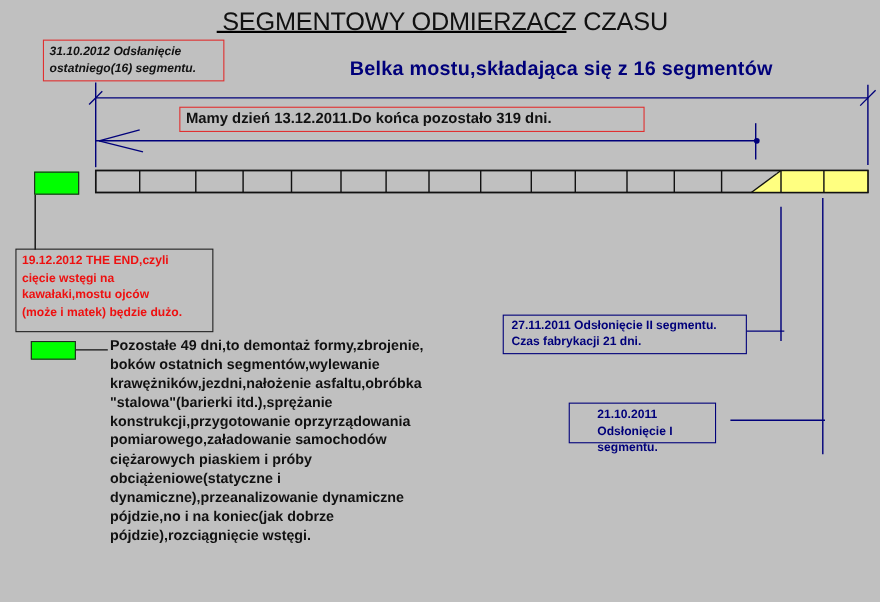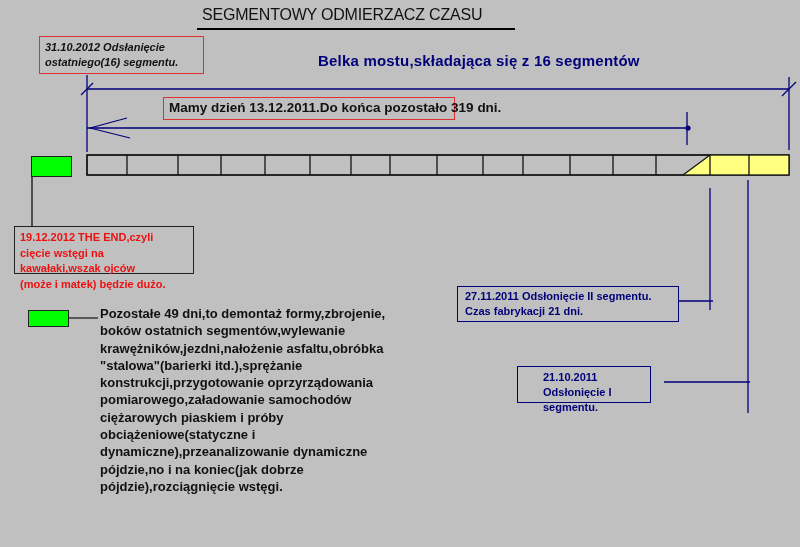--- a/index.html
+++ b/index.html
@@ -6,7 +6,7 @@
     body { width:800px; height:547px; background:#c0c0c0; position:relative; overflow:hidden;
            font-family:"Liberation Sans", sans-serif; }
     .abs { position:absolute; }
-    #title { left:202px; top:6px; font-size:16px; color:#111; letter-spacing:-0.2px; white-space:nowrap; }
+    #title { left:202px; top:6px; font-size:23px; color:#111; letter-spacing:-0.2px; white-space:nowrap; }
     #title-underline { left:197px; top:28px; width:318px; height:2px; background:#000; }
     .box { position:absolute; box-sizing:border-box; font-weight:bold; font-size:11px; line-height:15px; }
     #box-last { left:39px; top:36px; width:165px; height:38px; border:1.5px solid #e03030; color:#111; padding:3px 5px;font-style:italic; }

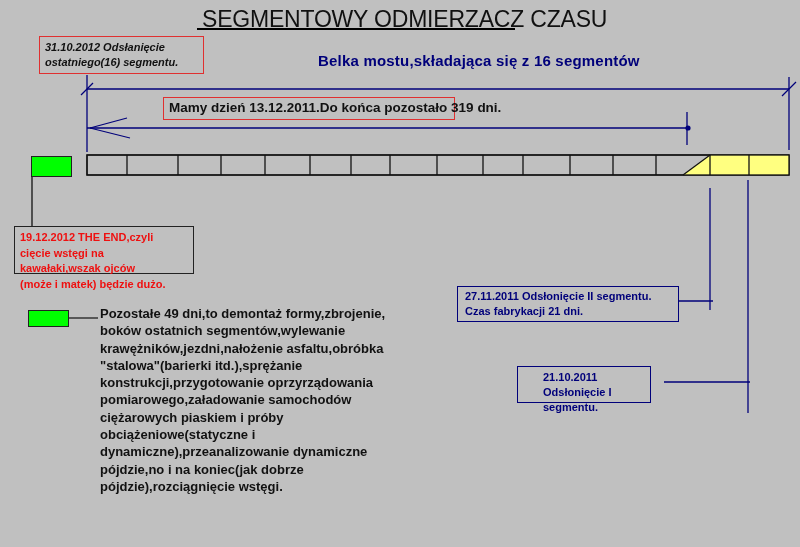--- a/index.html
+++ b/index.html
@@ -10,7 +10,7 @@
     #title-underline { left:197px; top:28px; width:318px; height:2px; background:#000; }
     .box { position:absolute; box-sizing:border-box; font-weight:bold; font-size:11px; line-height:15px; }
     #box-last { left:39px; top:36px; width:165px; height:38px; border:1.5px solid #e03030; color:#111; padding:3px 5px;font-style:italic; }
-    #beam-label { left:318px; top:52px; color:#00007a; font-weight:bold; font-size:15px; letter-spacing:0.2px; white-space:nowrap; }
+    #beam-label { left:318px; top:52px; color:#00007a; font-weight:bold; font-size:18px; letter-spacing:0.2px; white-space:nowrap; }
     #today-box { left:163px; top:97px; width:292px; height:23px; border:1.5px solid #e03030; color:#111; font-size:13.5px; padding:2px 5px; white-space:nowrap; }
     #end-box { left:14px; top:226px; width:180px; height:48px; border:1.5px solid #222; color:#ee1010; padding:3px 5px; line-height:15.5px; }
     #desc { left:100px; top:305px; width:330px; color:#111; font-weight:bold; font-size:13px; line-height:17.3px; }

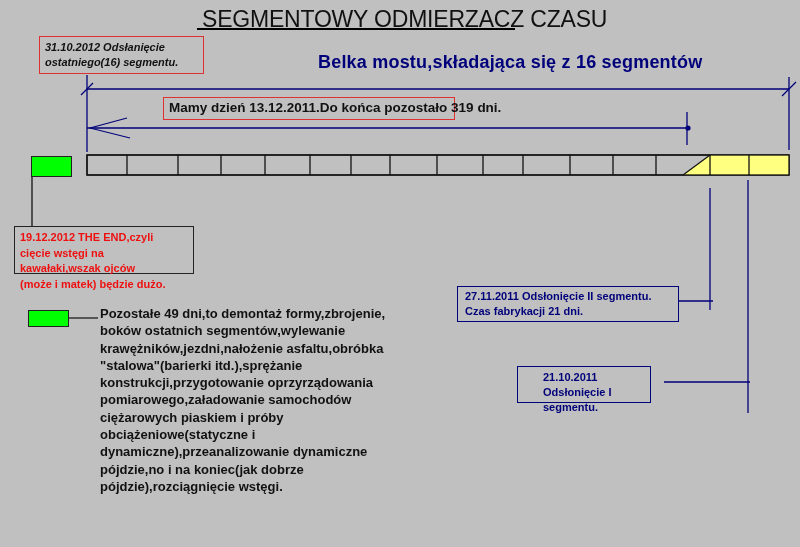--- a/index.html
+++ b/index.html
@@ -11,7 +11,7 @@
     .box { position:absolute; box-sizing:border-box; font-weight:bold; font-size:11px; line-height:15px; }
     #box-last { left:39px; top:36px; width:165px; height:38px; border:1.5px solid #e03030; color:#111; padding:3px 5px;font-style:italic; }
     #beam-label { left:318px; top:52px; color:#00007a; font-weight:bold; font-size:18px; letter-spacing:0.2px; white-space:nowrap; }
-    #today-box { left:163px; top:97px; width:292px; height:23px; border:1.5px solid #e03030; color:#111; font-size:13.5px; padding:2px 5px; white-space:nowrap; }
+    #today-box { left:163px; top:97px; width:423px; height:23px; border:1.5px solid #e03030; color:#111; font-size:13.5px; padding:2px 5px; white-space:nowrap; }
     #end-box { left:14px; top:226px; width:180px; height:48px; border:1.5px solid #222; color:#ee1010; padding:3px 5px; line-height:15.5px; }
     #desc { left:100px; top:305px; width:330px; color:#111; font-weight:bold; font-size:13px; line-height:17.3px; }
     #seg2-box { left:457px; top:286px; width:222px; height:36px; border:1.5px solid #00007a; color:#00007a; padding:2px 7px; }

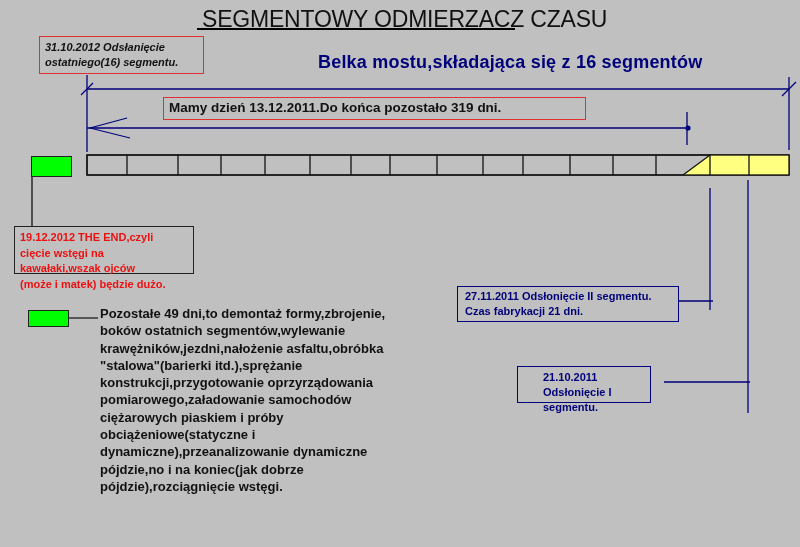--- a/index.html
+++ b/index.html
@@ -12,7 +12,7 @@
     #box-last { left:39px; top:36px; width:165px; height:38px; border:1.5px solid #e03030; color:#111; padding:3px 5px;font-style:italic; }
     #beam-label { left:318px; top:52px; color:#00007a; font-weight:bold; font-size:18px; letter-spacing:0.2px; white-space:nowrap; }
     #today-box { left:163px; top:97px; width:423px; height:23px; border:1.5px solid #e03030; color:#111; font-size:13.5px; padding:2px 5px; white-space:nowrap; }
-    #end-box { left:14px; top:226px; width:180px; height:48px; border:1.5px solid #222; color:#ee1010; padding:3px 5px; line-height:15.5px; }
+    #end-box { left:14px; top:226px; width:180px; height:76px; border:1.5px solid #222; color:#ee1010; padding:3px 5px; line-height:15.5px; }
     #desc { left:100px; top:305px; width:330px; color:#111; font-weight:bold; font-size:13px; line-height:17.3px; }
     #seg2-box { left:457px; top:286px; width:222px; height:36px; border:1.5px solid #00007a; color:#00007a; padding:2px 7px; }
     #seg1-box { left:517px; top:366px; width:134px; height:37px; border:1.5px solid #00007a; color:#00007a; padding:3px 25px; }

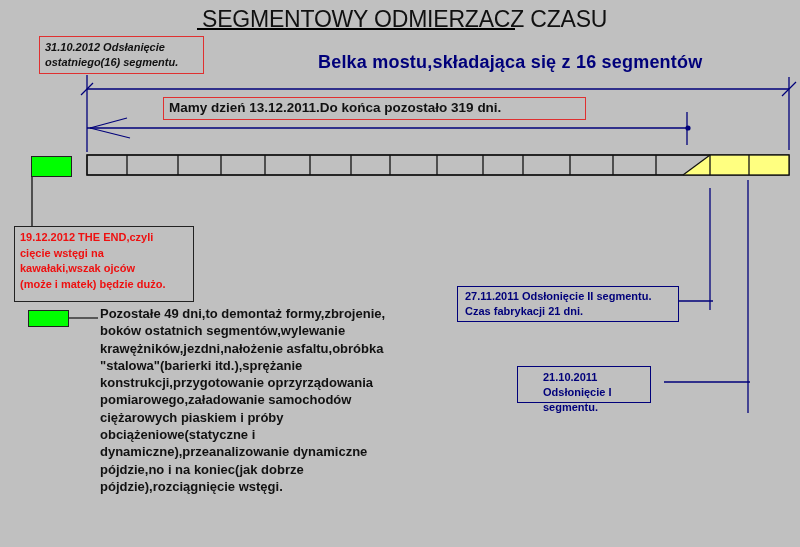--- a/index.html
+++ b/index.html
@@ -92,7 +92,7 @@
 <div class="box" id="end-box">
   <div>19.12.2012 THE END,czyli</div>
   <div>cięcie wstęgi na</div>
-  <div>kawałaki,wszak ojców</div>
+  <div>kawałaki,mostu ojców</div>
   <div>(może i matek) będzie dużo.</div>
 </div>
 

